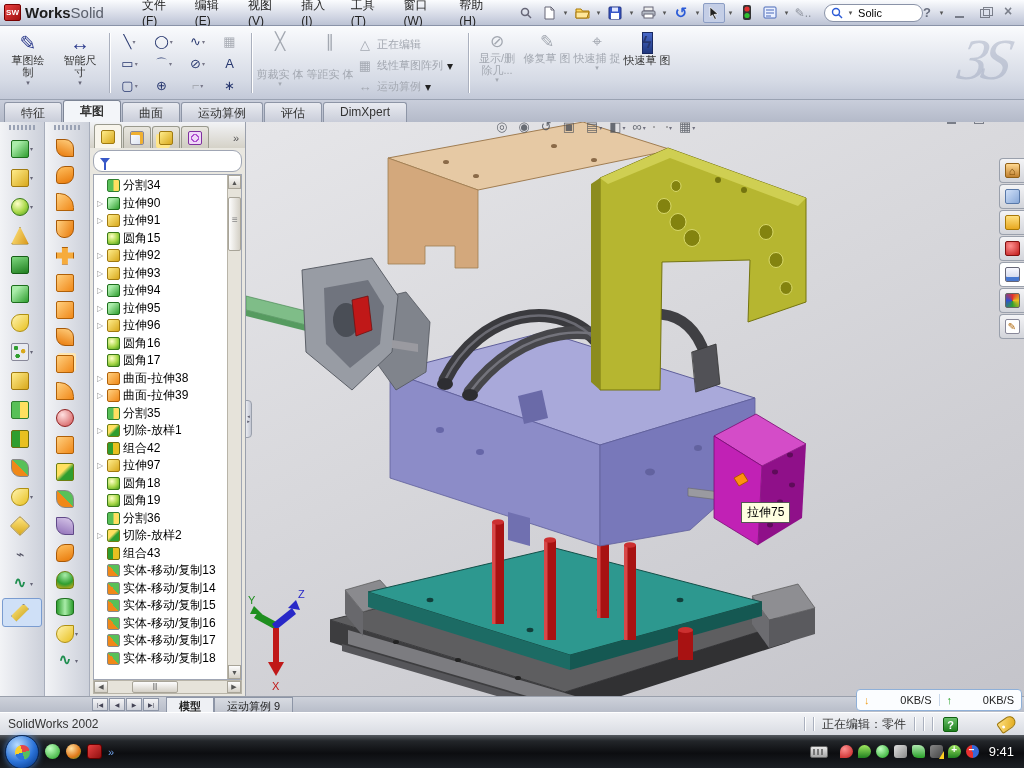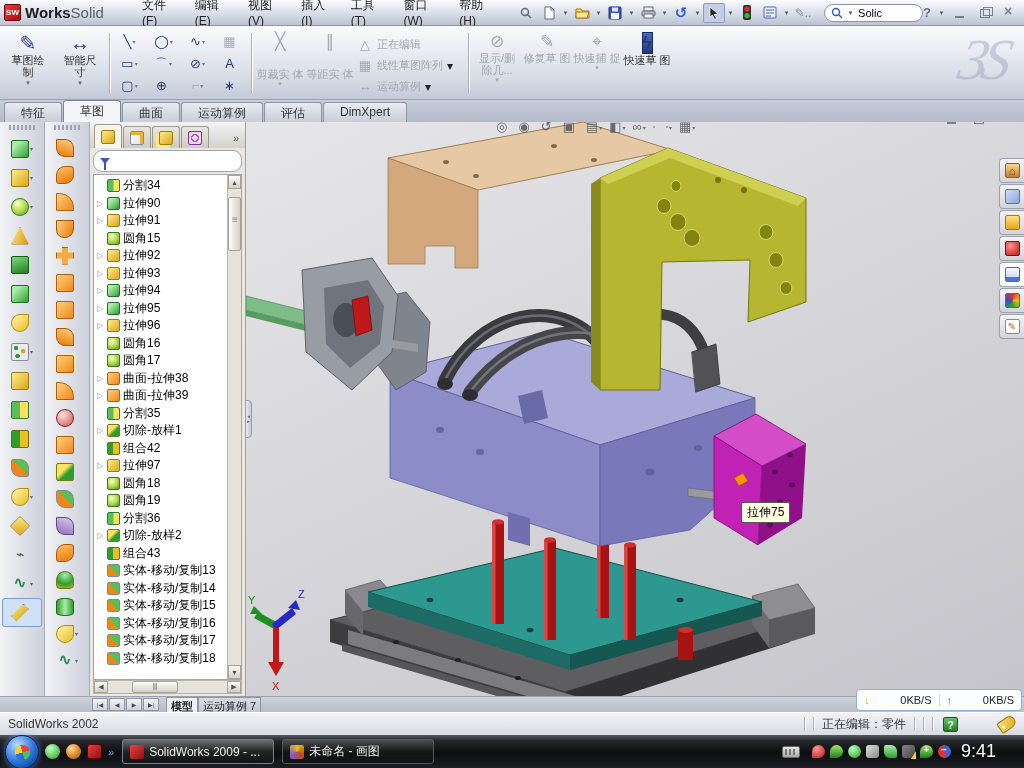--- a/index.html
+++ b/index.html
@@ -56,7 +56,7 @@
   
   #tabrow{position:absolute;left:0;top:100px;width:1024px;height:22px;background:linear-gradient(#c9cedb,#b4bac9);display:flex;align-items:flex-end;padding-left:4px;gap:1px}
   .rtab{height:20px;padding:2px 16px;font-size:12px;color:#333;background:linear-gradient(#e9ebf1,#c9cdd9);border:1px solid #8d95a6;border-bottom:0;border-radius:3px 3px 0 0}
-  .rtab.active{background:#f3f5f9;height:22px;font-weight:normal;border-color:#7d8596}
+  .rtab.active{background:#f3f5f9;height:22px;font-weight:bold;border-color:#7d8596}
 
   
   #main{position:absolute;left:0;top:122px;width:1024px;height:574px;background:#d4d7de}

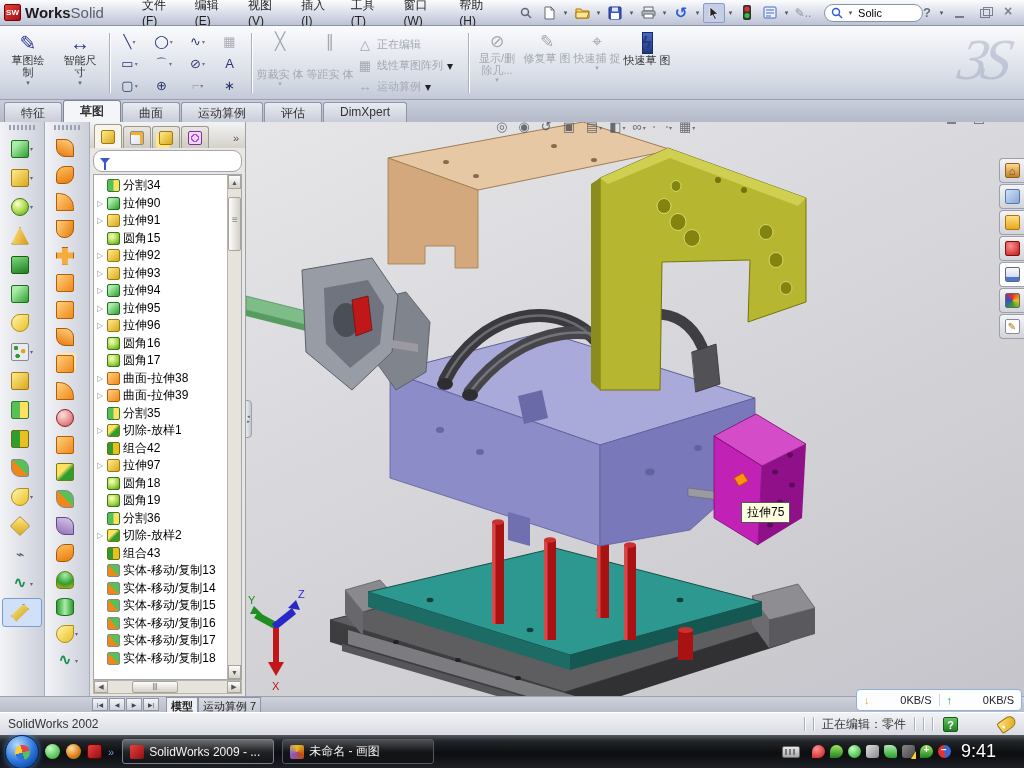--- a/index.html
+++ b/index.html
@@ -165,7 +165,7 @@
   
   #bottombar{position:absolute;left:0;top:696px;width:1024px;height:16px;background:linear-gradient(#cdd1da,#b8bdc9);border-top:1px solid #9aa0ac;display:flex;align-items:center;padding-left:92px}
   .navbtn{width:16px;height:13px;background:linear-gradient(#f4f4f6,#cfd2da);border:1px solid #8d95a6;font-size:6px;color:#445;display:flex;align-items:center;justify-content:center;margin-right:1px}
-  .btab{height:15px;padding:1px 4px;font-size:11px;color:#222;background:linear-gradient(#d8dbe2,#c2c6d0);border:1px solid #8d95a6;border-bottom:0}
+  .btab{height:15px;padding:1px 12px;font-size:11px;color:#222;background:linear-gradient(#d8dbe2,#c2c6d0);border:1px solid #8d95a6;border-bottom:0}
   .btab.active{background:#eef0f4;font-weight:bold}
   #statusbar{position:absolute;left:0;top:712px;width:1024px;height:23px;background:linear-gradient(#f2f3f6,#d8dbe2);border-top:1px solid #fff;display:flex;align-items:center;padding:0 8px;color:#333}
   .ssep{width:1px;height:14px;background:#aab0be;margin:0 4px;box-shadow:1px 0 0 #fff}

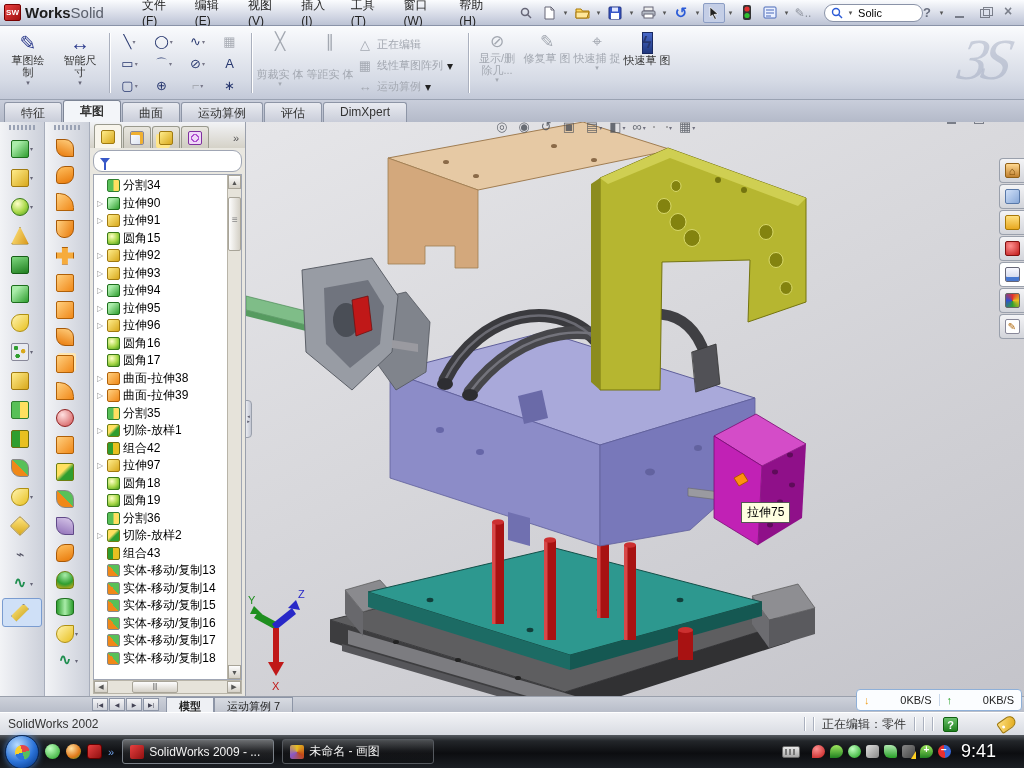--- a/index.html
+++ b/index.html
@@ -1134,7 +1134,7 @@
     <div style="display:flex;margin-left:6px">
 
     <div class="btab active">模型</div>
-        <div class="btab">运动算例 7</div>
+        <div class="btab">运动算例 9</div>
       </div>
   </div>
 

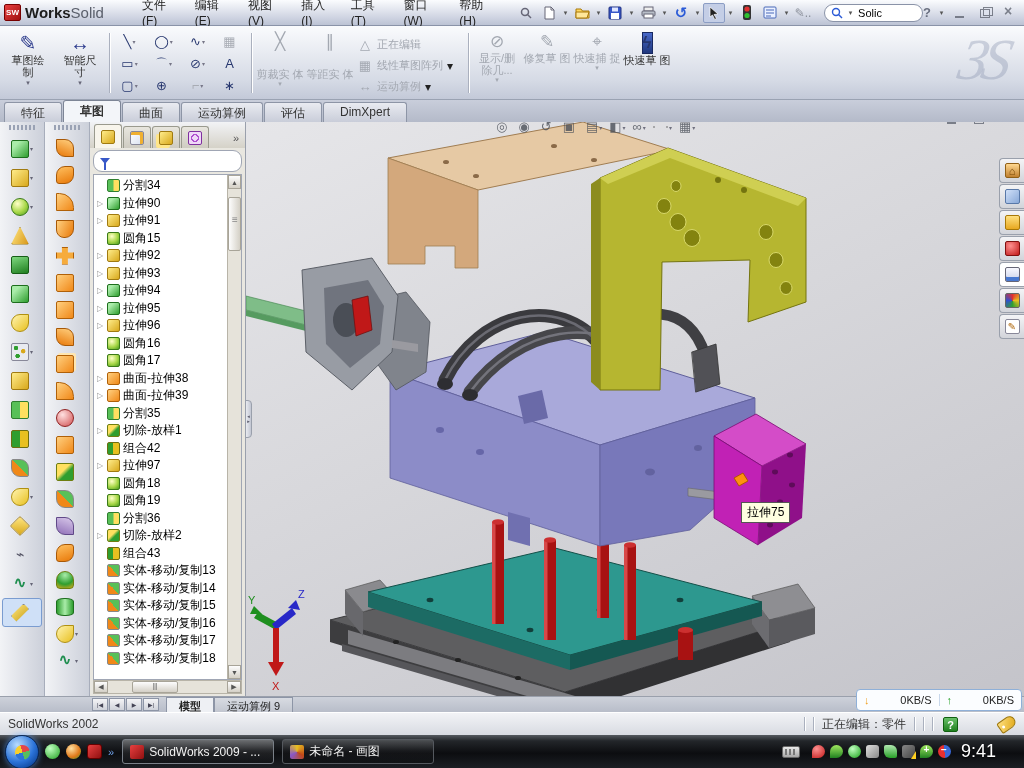--- a/index.html
+++ b/index.html
@@ -1160,18 +1160,6 @@
         <span class="qlicon k-qlsw"></span>
       </div>
     <span id="qlmore">»</span>
-    <div style="display:flex">
-
-        <div class="taskwin active">
-          <span class="twicon k-twsw"></span>
-          <span>SolidWorks 2009 - ...</span>
-        </div>
-
-        <div class="taskwin">
-          <span class="twicon k-twpaint"></span>
-          <span>未命名 - 画图</span>
-        </div>
-      </div>
     <div id="kbicon"></div>
     <div id="tray">
 

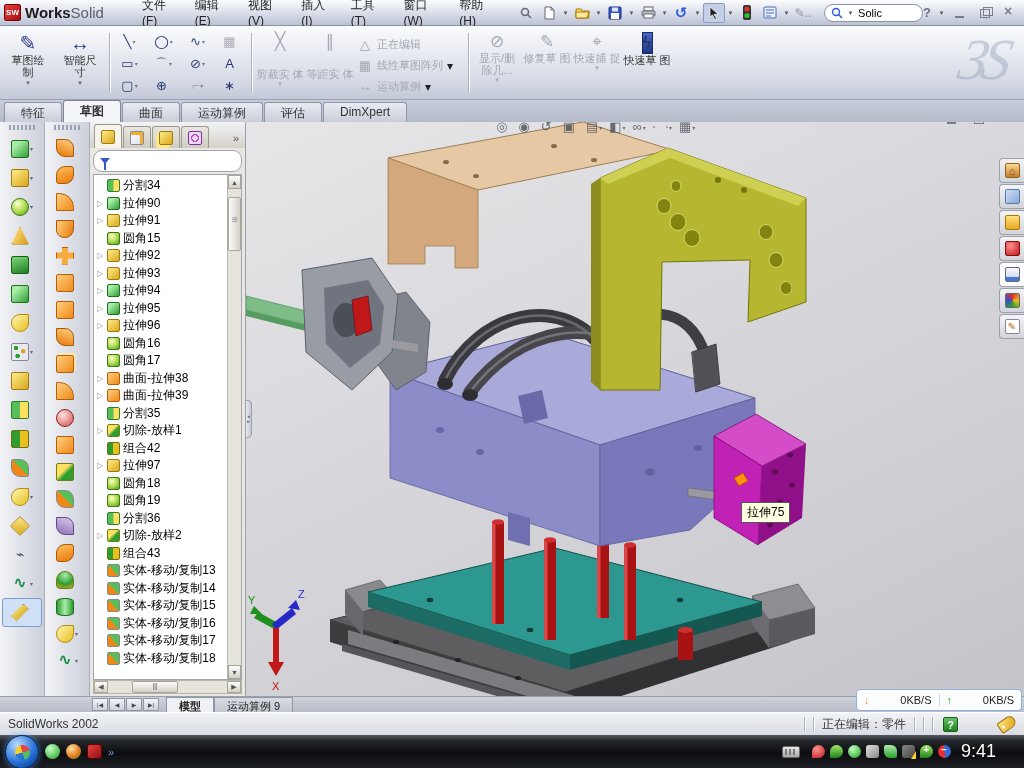--- a/index.html
+++ b/index.html
@@ -203,7 +203,7 @@
   .k-trplus::after{content:"+";position:absolute;left:3.5px;top:-1px;color:#fff;font-size:10px;font-weight:bold}
   .k-trblue{background:conic-gradient(#3868d8 0 50%,#e83030 50%);border-radius:50%;position:relative}
   .k-trblue::after{content:"−";position:absolute;left:3px;top:-1px;color:#fff;font-size:10px;font-weight:bold}
-  #clock{color:#fff;font-size:18px;margin-right:28px;text-shadow:0 1px 2px #000}
+  #clock{color:#fff;font-size:13px;margin-right:10px;text-shadow:0 1px 2px #000}
 
   svg text{font-family:"Liberation Sans","DejaVu Sans",sans-serif}
 </style>

